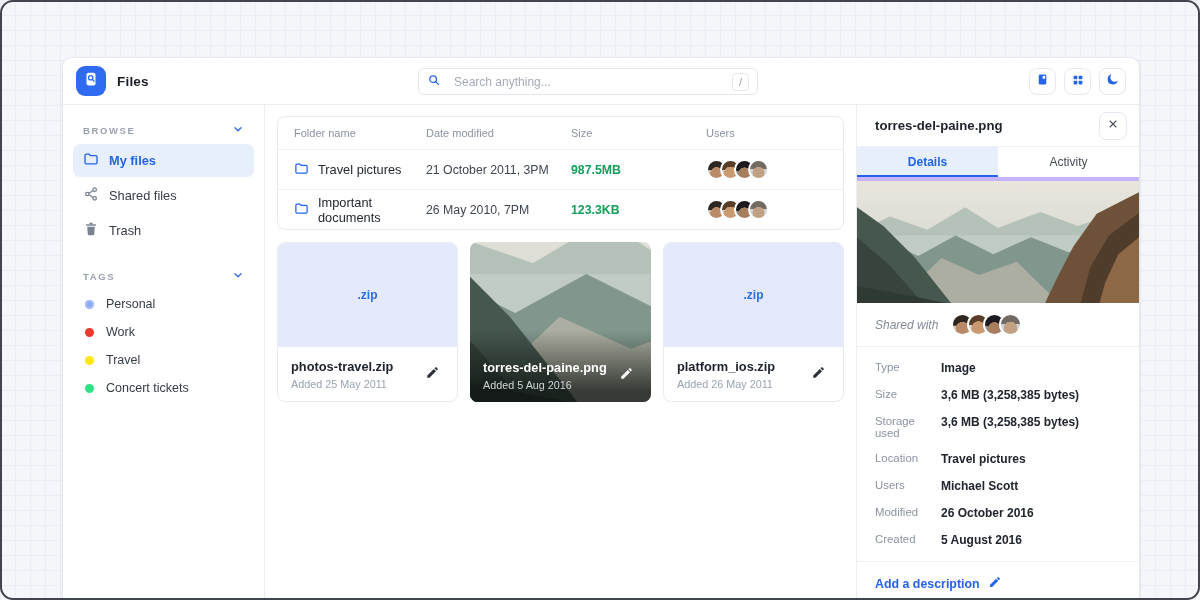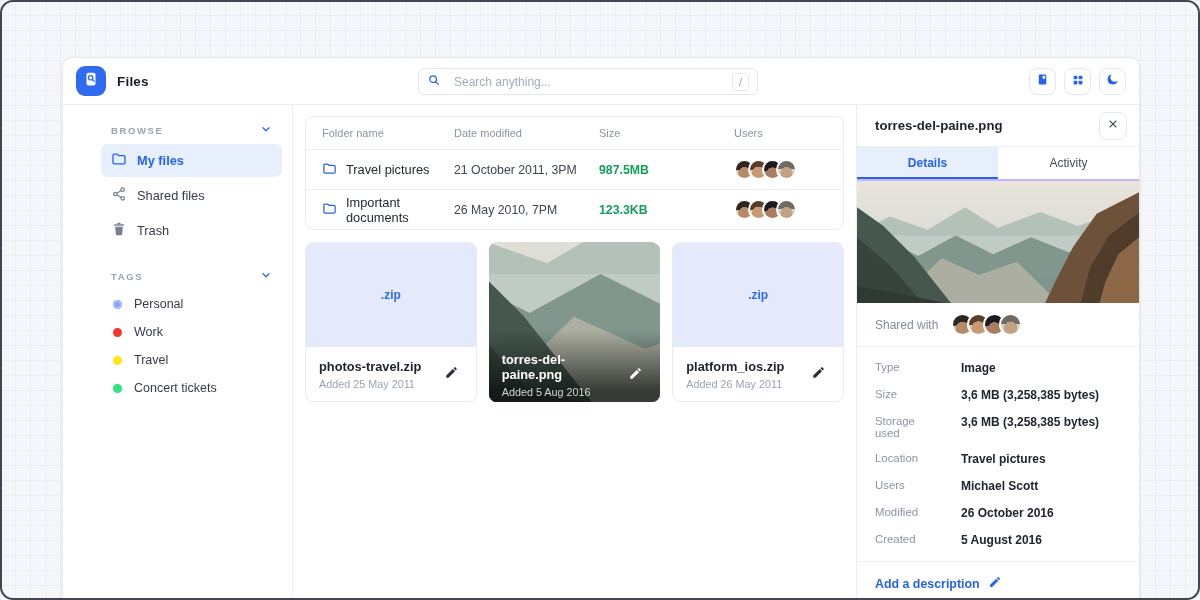--- a/index.html
+++ b/index.html
@@ -56,7 +56,7 @@
     display:flex; align-items:center; justify-content:center; cursor:pointer;
   }
   
-  .app-body { flex:1; display:flex; min-height:0;padding-left:28px; }
+  .app-body { flex:1; display:flex; min-height:0; }
   .sidebar { width:202px; flex:0 0 202px; border-right:1px solid #ecedf2; padding:12px 10px; }
   .section-head {
     display:flex; align-items:center; justify-content:space-between;

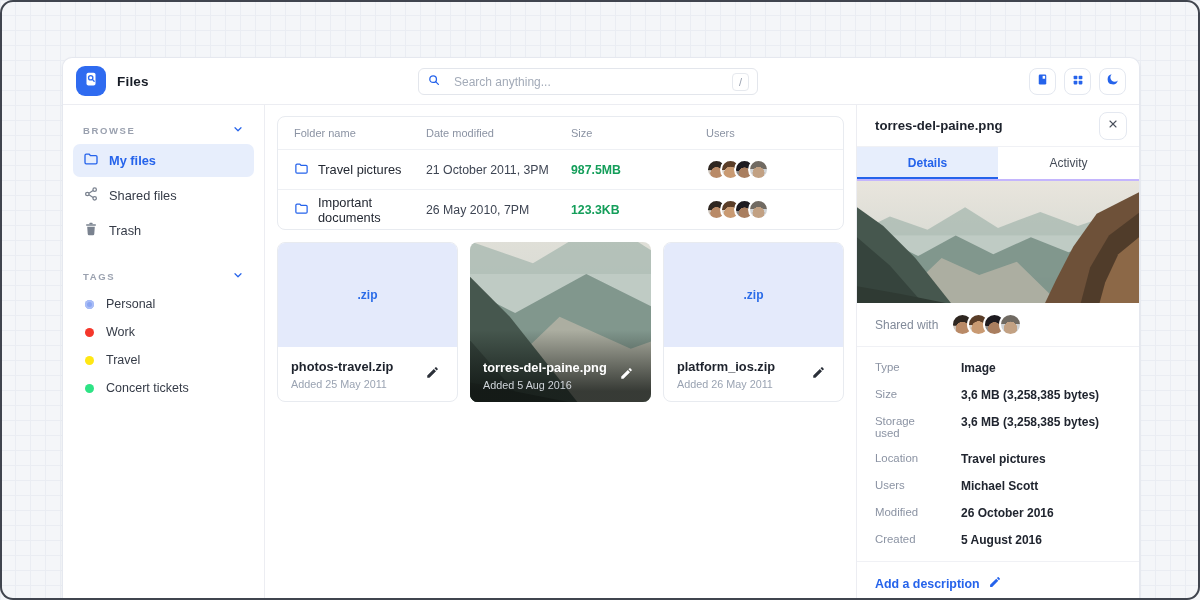--- a/index.html
+++ b/index.html
@@ -140,7 +140,7 @@
     width:28px; height:28px; border-radius:8px; border:1px solid #e4e8f0; background:#fff;
     display:flex; align-items:center; justify-content:center; cursor:pointer;
   }
-  .tabs { height:34px; flex:0 0 34px; display:flex; border-bottom:2px solid #c4b5fd; }
+  .tabs { height:34px; flex:0 0 34px; display:flex; border-bottom:4px solid #c4b5fd; }
   .tab {
     flex:1; display:flex; align-items:center; justify-content:center;
     font-size:12px; color:#444b57; cursor:pointer;

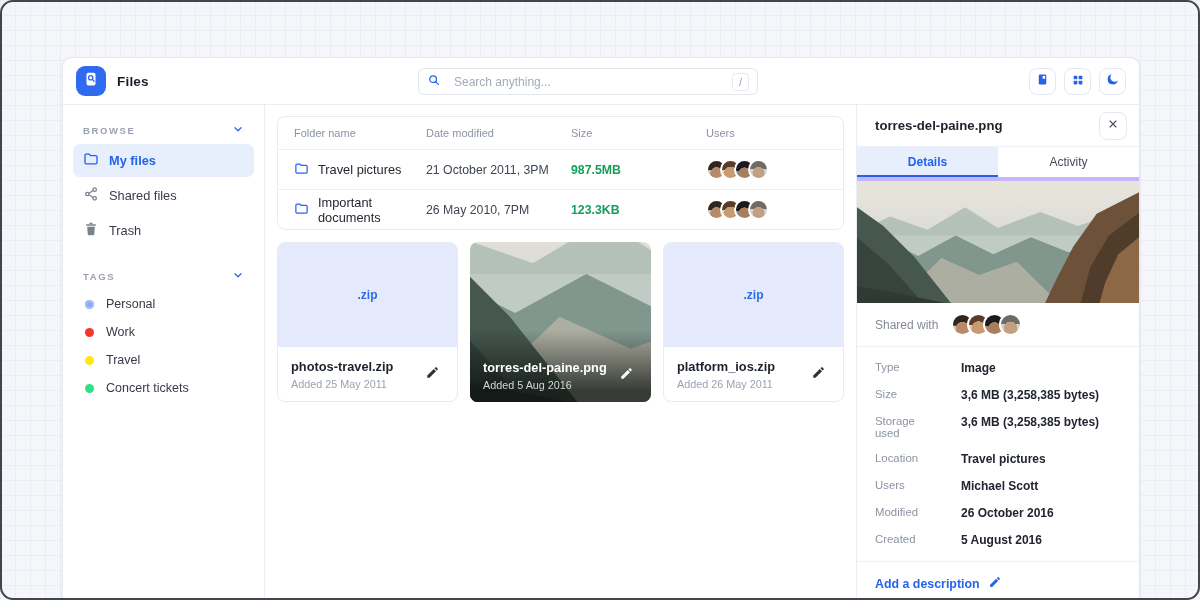--- a/index.html
+++ b/index.html
@@ -148,7 +148,7 @@
   .tab.active { background:#e7eefc; color:#2563eb; font-weight:bold; box-shadow:inset 0 -2px 0 #2563eb; }
   .preview { height:122px; flex:0 0 122px; overflow:hidden; }
   .preview svg { width:100%; height:100%; display:block; }
-  .shared { padding:10px 18px; display:flex; align-items:center; gap:13px; border-bottom:1px solid #f0f1f5; }
+  .shared { padding:10px 18px; display:flex; align-items:center; gap:13px; border-bottom:1px solid #f0f1f5;font-style:italic; }
   .shared-label { font-size:12px; color:#818a99; }
   .meta { padding:7px 18px 8px; }
   .meta-row { display:flex; align-items:flex-start; padding:6.5px 0; }

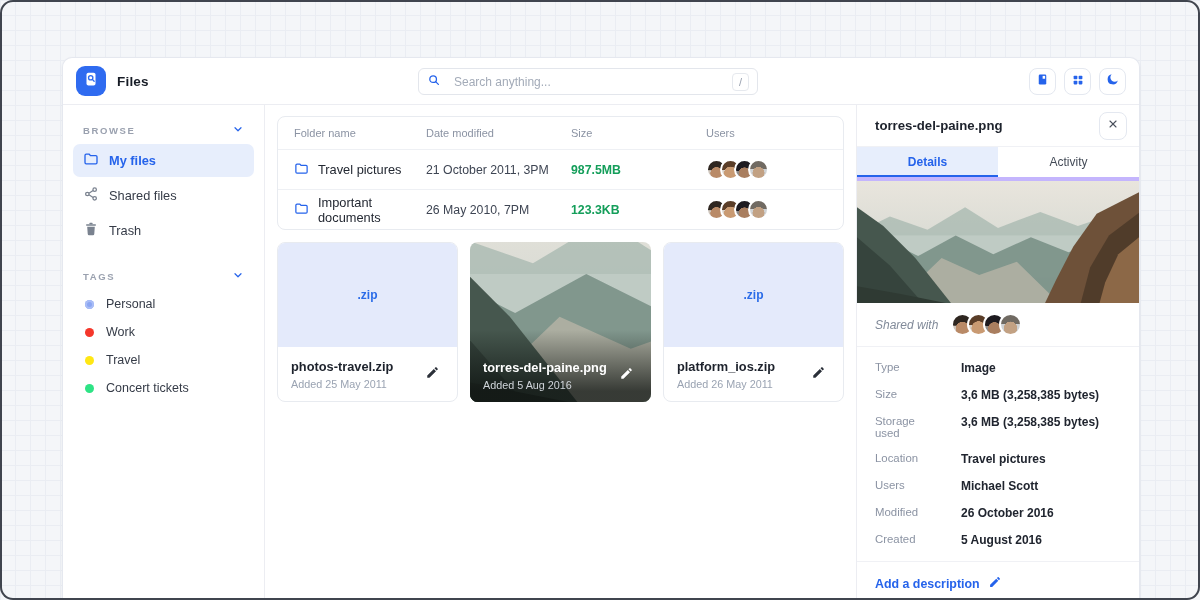--- a/index.html
+++ b/index.html
@@ -153,7 +153,7 @@
   .meta { padding:7px 18px 8px; }
   .meta-row { display:flex; align-items:flex-start; padding:6.5px 0; }
   .meta-label { flex:0 0 66px; font-size:11.4px; color:#8b93a3; }
-  .meta-value { font-size:12px; font-weight:bold; color:#20252f;margin-left:20px; }
+  .meta-value { font-size:12px; font-weight:bold; color:#20252f; }
   .panel-div { border-top:1px solid #f0f1f5; }
   .add-desc { padding:13px 18px; display:flex; align-items:center; gap:8px; cursor:pointer; }
   .add-desc-label { color:#2563eb; font-size:12.4px; font-weight:bold; }

